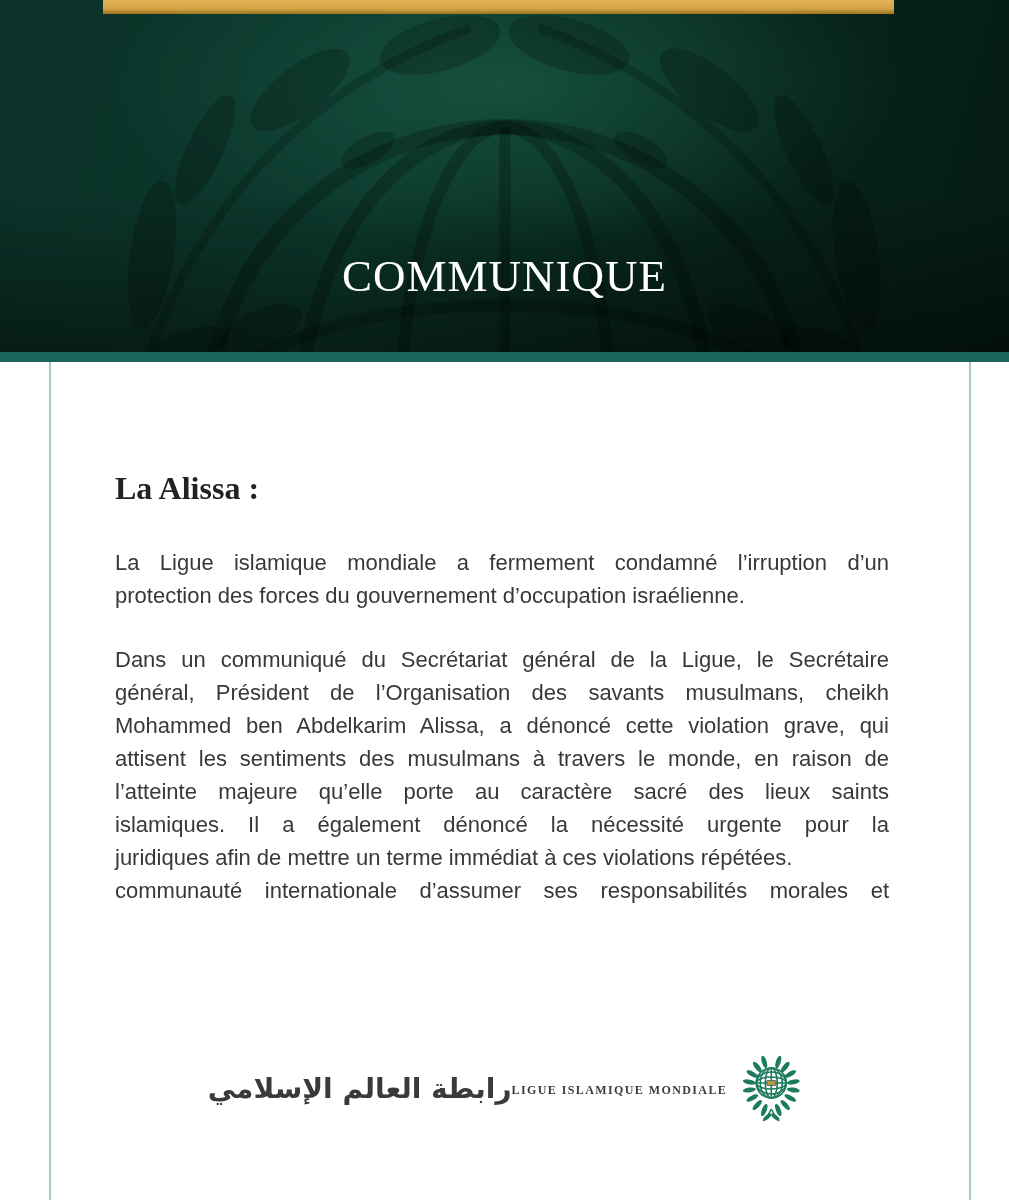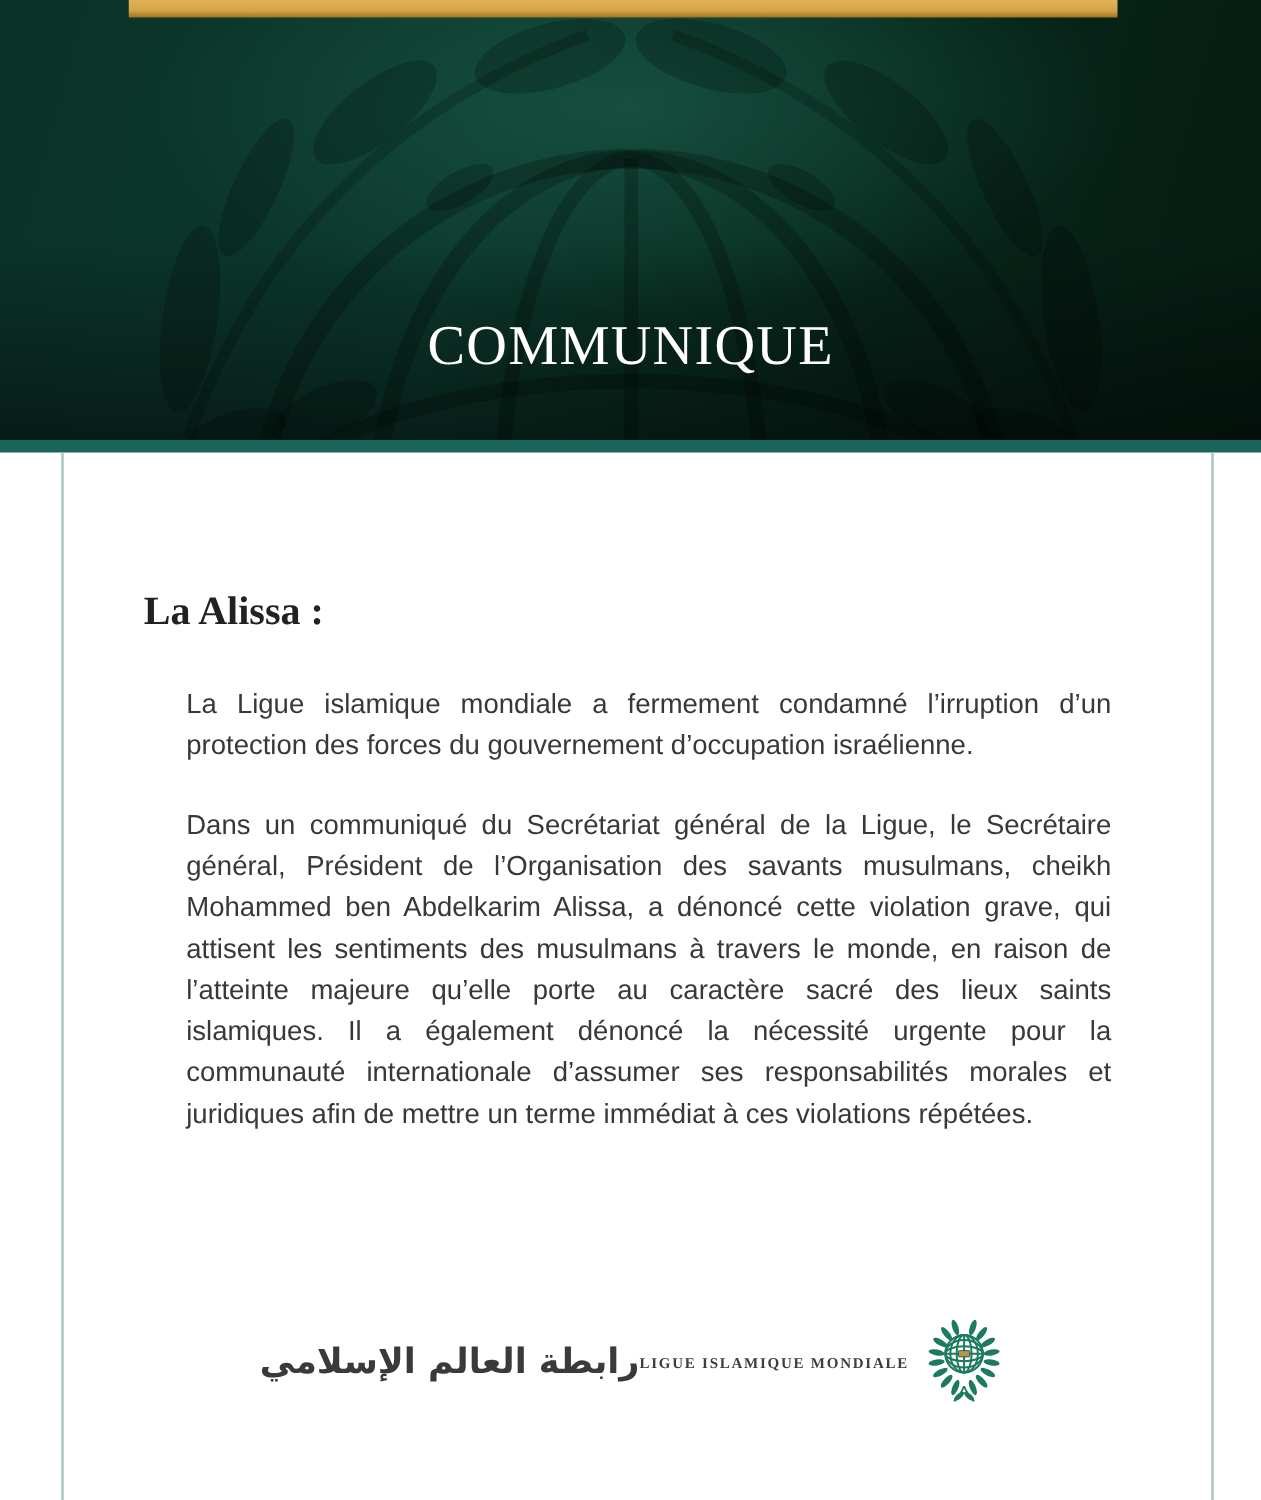--- a/index.html
+++ b/index.html
@@ -74,7 +74,6 @@
     text-align-last:justify;
     white-space:normal;
     height:33px;
-    margin-left:34px;
   }
   .jline.last{text-align-last:left;}
   

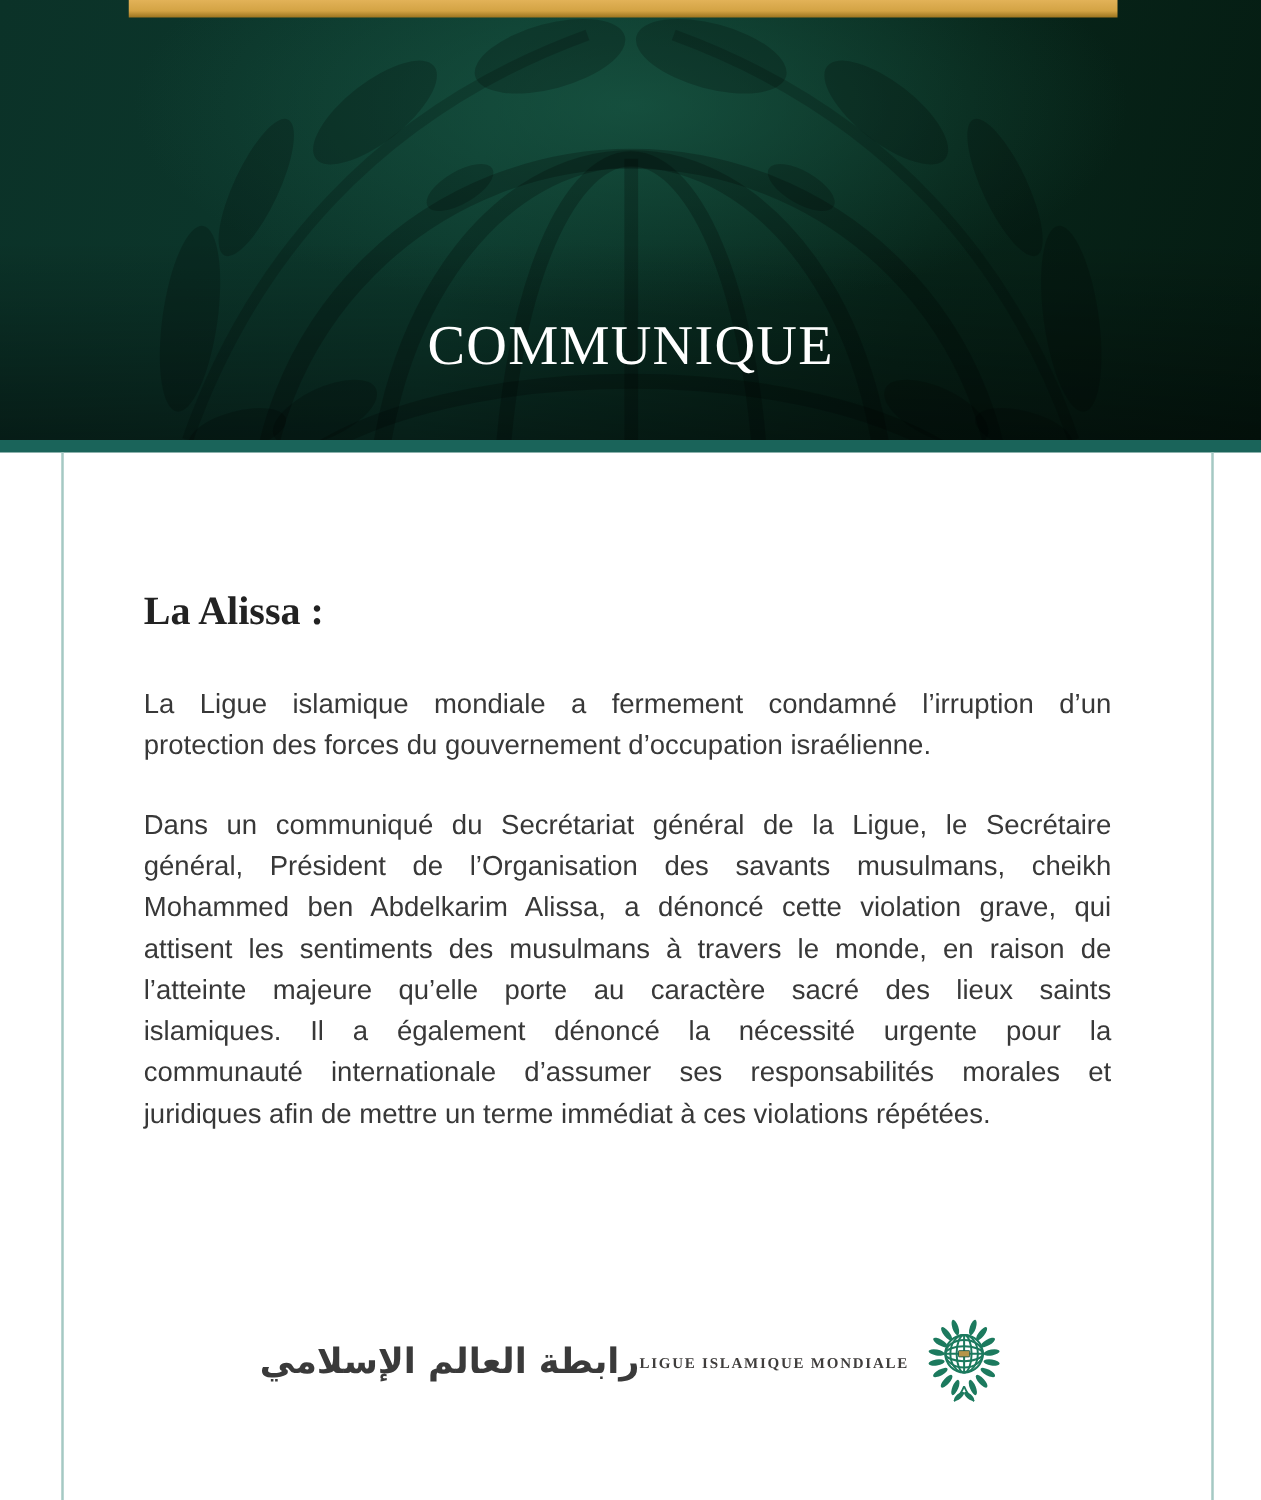--- a/index.html
+++ b/index.html
@@ -159,8 +159,8 @@
       <div class="jline">attisent les sentiments des musulmans à travers le monde, en raison de</div>
       <div class="jline">l’atteinte majeure qu’elle porte au caractère sacré des lieux saints</div>
       <div class="jline">islamiques. Il a également dénoncé la nécessité urgente pour la</div>
+      <div class="jline last">juridiques afin de mettre un terme immédiat à ces violations répétées.</div>
       <div class="jline">communauté internationale d’assumer ses responsabilités morales et</div>
-      <div class="jline last">juridiques afin de mettre un terme immédiat à ces violations répétées.</div>
     </section>
 </main>
 

